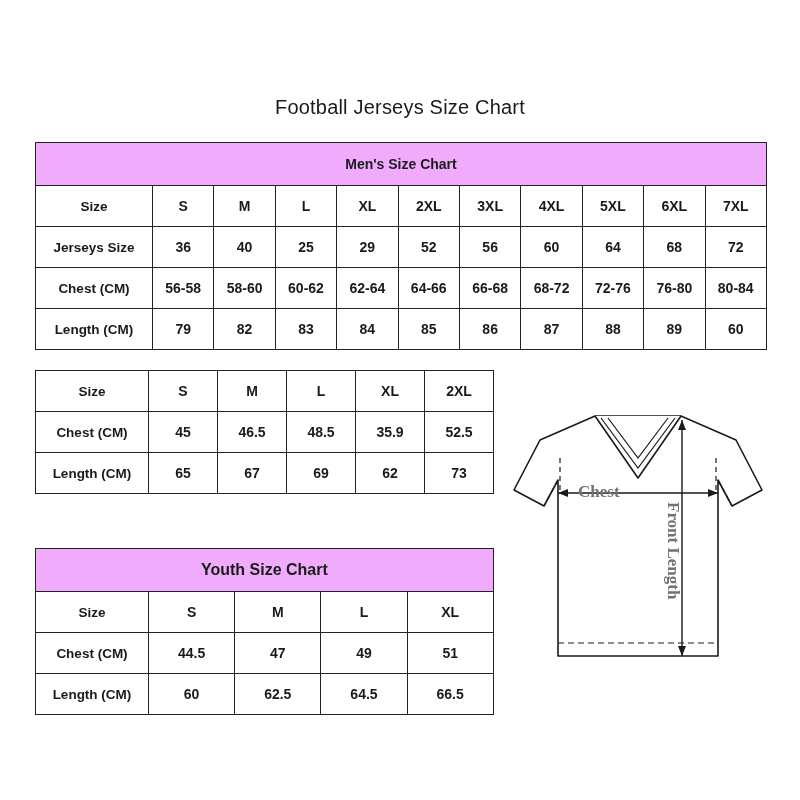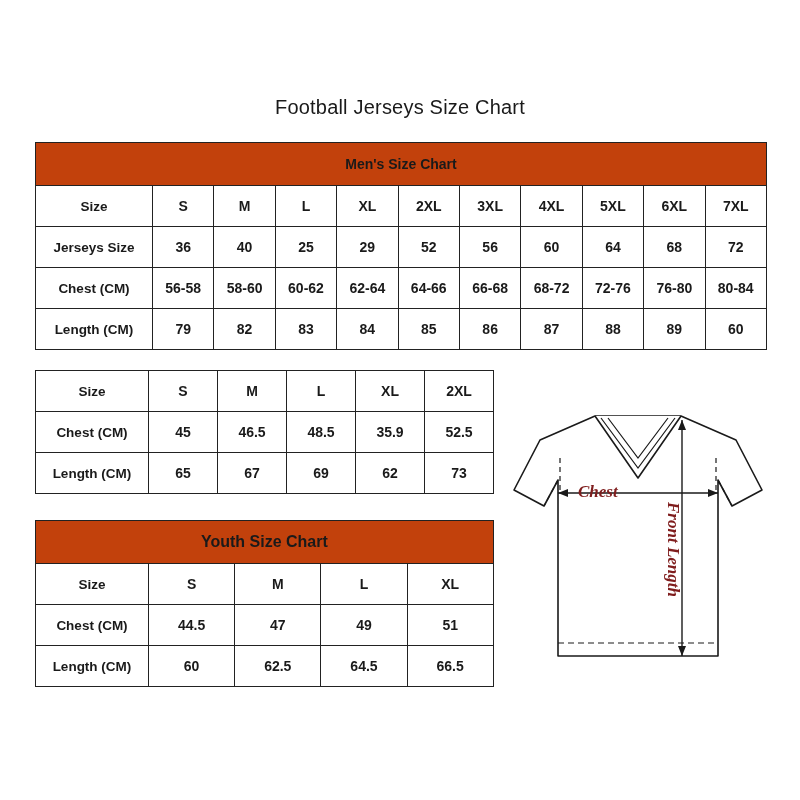--- a/index.html
+++ b/index.html
@@ -49,7 +49,7 @@
     background: #ffffff;
   }
   table.size-table .caption-cell {
-    background: #c2410c;
+    background: #f0abfc;
     font-size: 16px;
     font-weight: bold;
     height: 42px;

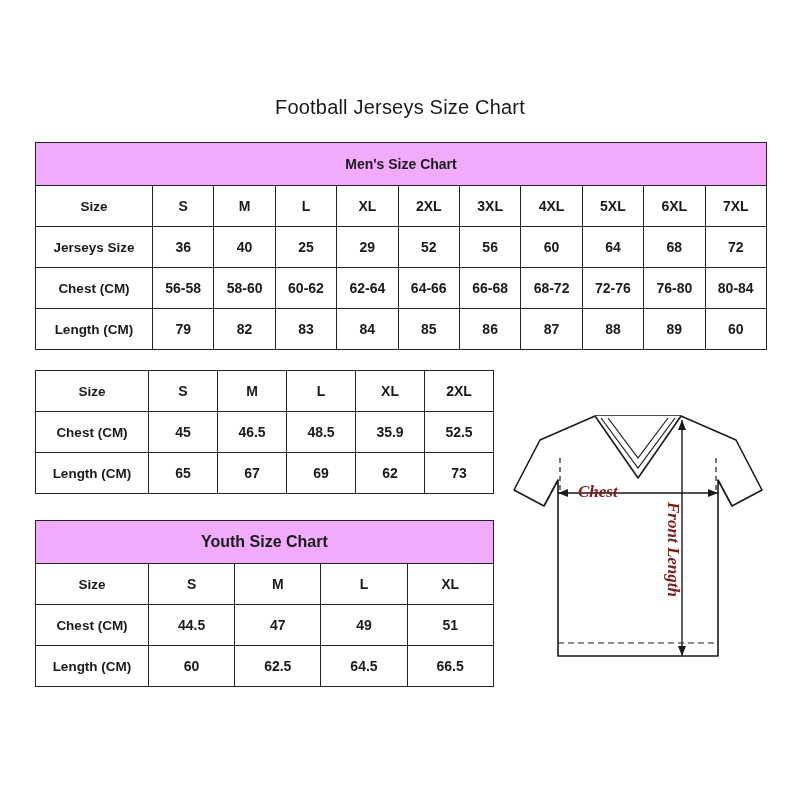--- a/index.html
+++ b/index.html
@@ -101,10 +101,9 @@
   .shirt-label {
     position: absolute;
     font-family: "Liberation Serif", serif;
-    font-style: italic;
     font-weight: bold;
     font-size: 17px;
-    color: #7f1d1d;
+    color: #737373;
   }
   #chest-label {
     left: 78px;

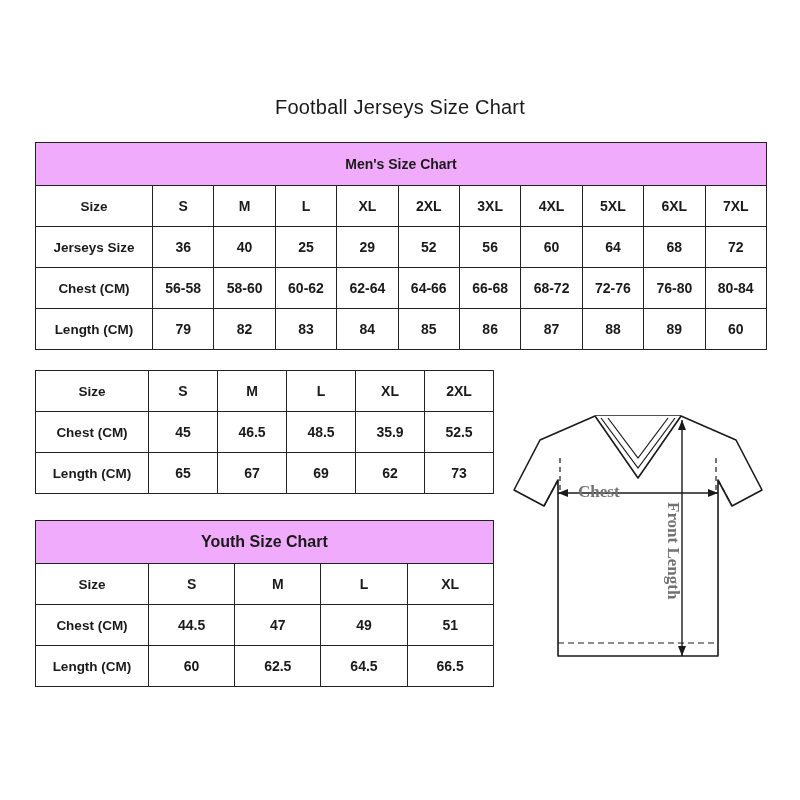--- a/index.html
+++ b/index.html
@@ -84,7 +84,7 @@
   #youth-table-wrap {
     position: absolute;
     left: 35px;
-    top: 520px;
+    top: 548px;
   }
   #youth-table { width: 458px; }
   #youth-table col.c0 { width: 113px; }

